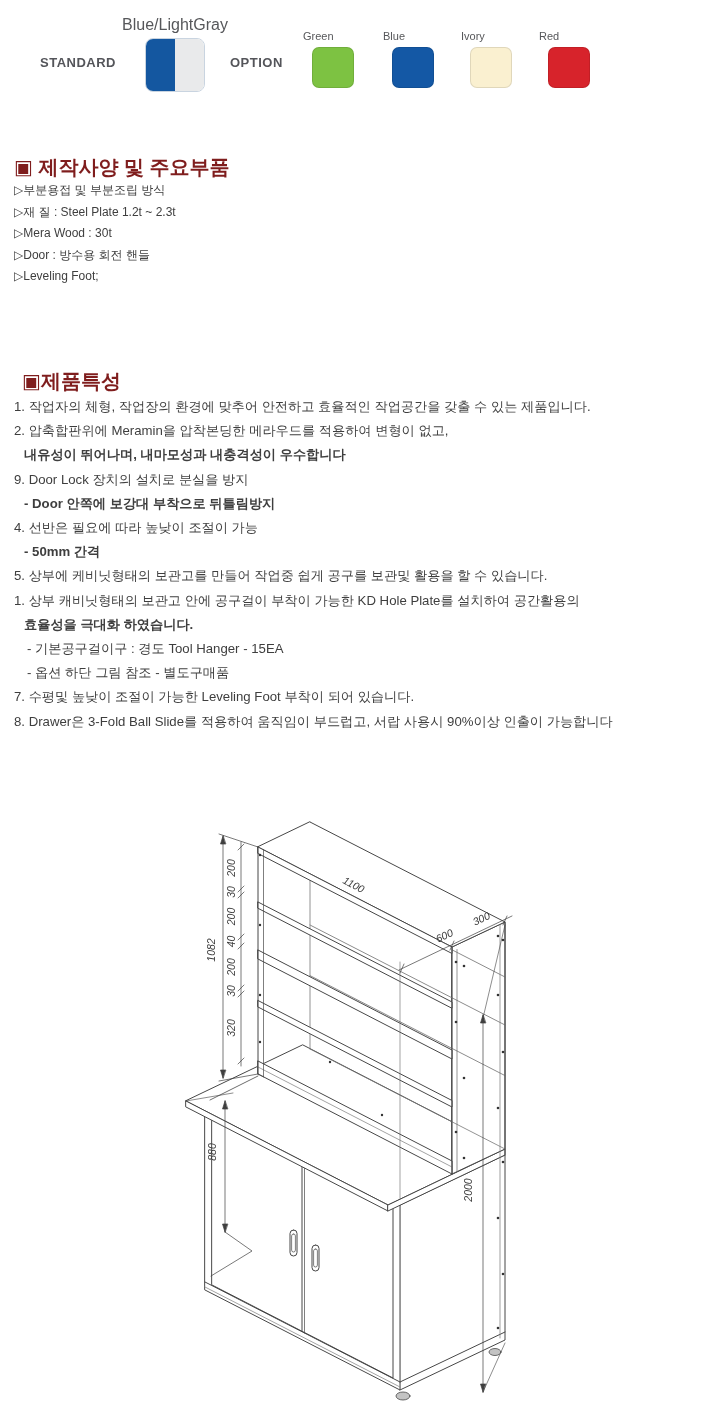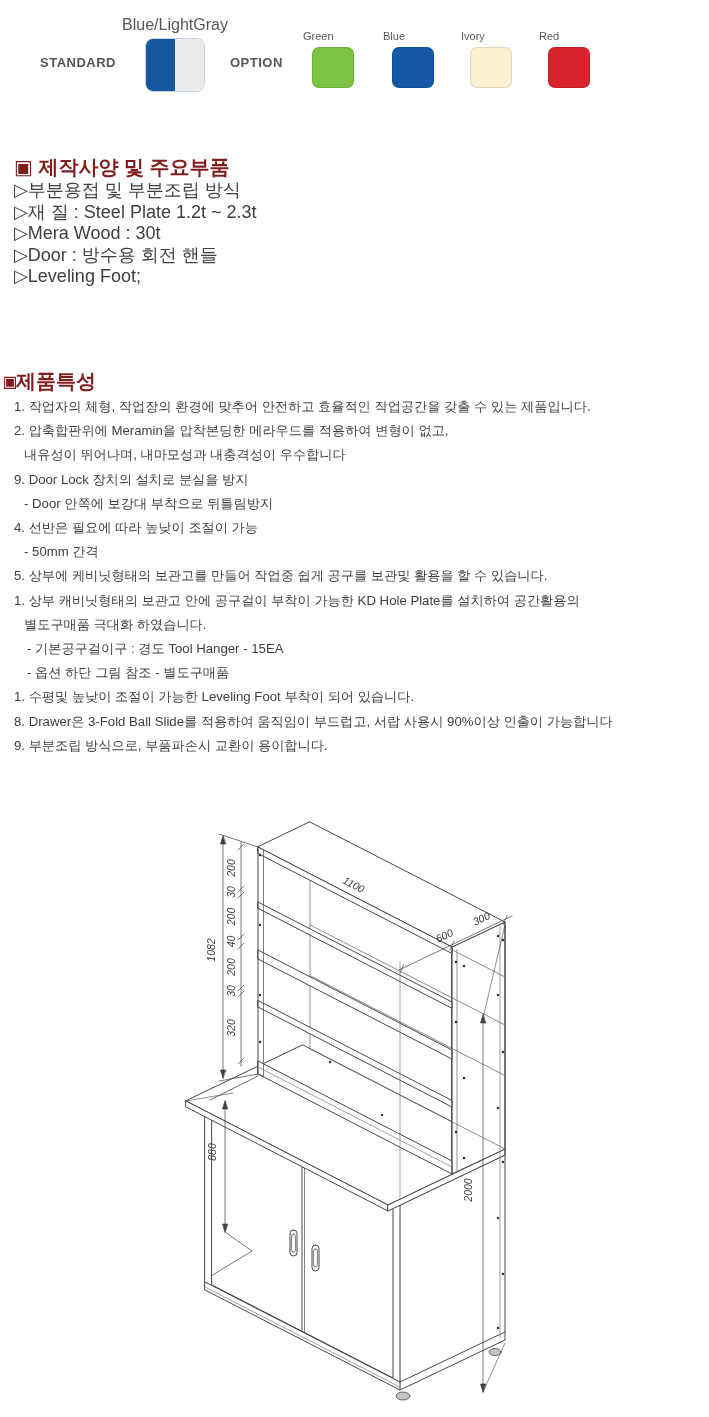--- a/index.html
+++ b/index.html
@@ -14,7 +14,7 @@
   .std-swatch div{flex:1;height:100%;}
   .opt-swatch{width:42px;height:41px;border-radius:7px;border:1px solid rgba(0,0,0,0.10);box-sizing:border-box;}
   .sec-title{font-size:20px;font-weight:bold;color:#7f1d1d;}
-  .spec-list div{font-size:18px;color:#3e3e3e;line-height:21.6px;white-space:nowrap;}
+  .spec-list div{font-size:12px;color:#3e3e3e;line-height:21.6px;white-space:nowrap;}
   .feat-list div{font-size:13.2px;color:#3e3e3e;line-height:24.2px;white-space:nowrap;}
   .ind1{margin-left:10px;}
   .ind2{margin-left:13px;}

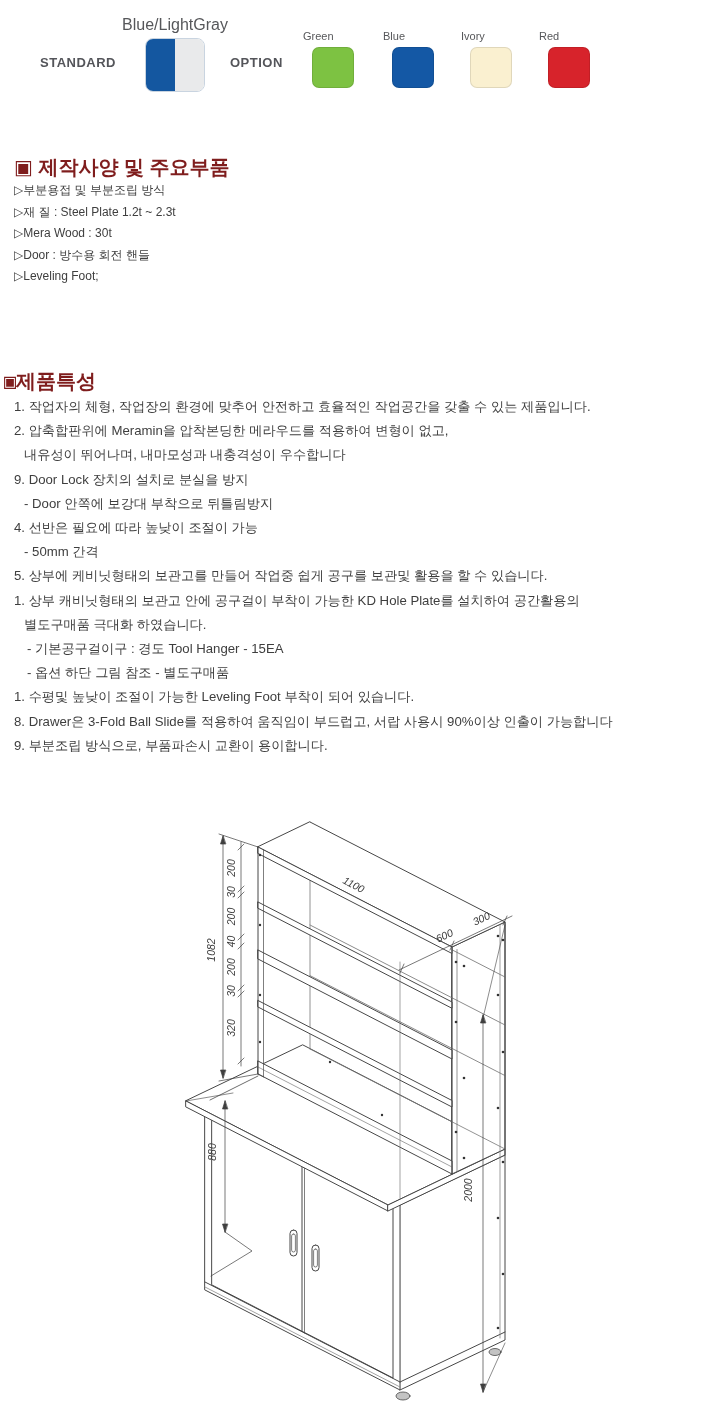--- a/index.html
+++ b/index.html
@@ -59,7 +59,7 @@
       <div>▷Leveling Foot;</div>
     </div>
 
-  <div class="abs sec-title" style="left:4px;top:368px;font-family:Liberation Mono, monospace;">▣제품특성</div>
+  <div class="abs sec-title" style="left:22px;top:368px;">▣제품특성</div>
   <div class="abs feat-list" style="left:14px;top:395px;">
 
   <div>1. 작업자의 체형, 작업장의 환경에 맞추어 안전하고 효율적인 작업공간을 갖출 수 있는 제품입니다.</div>

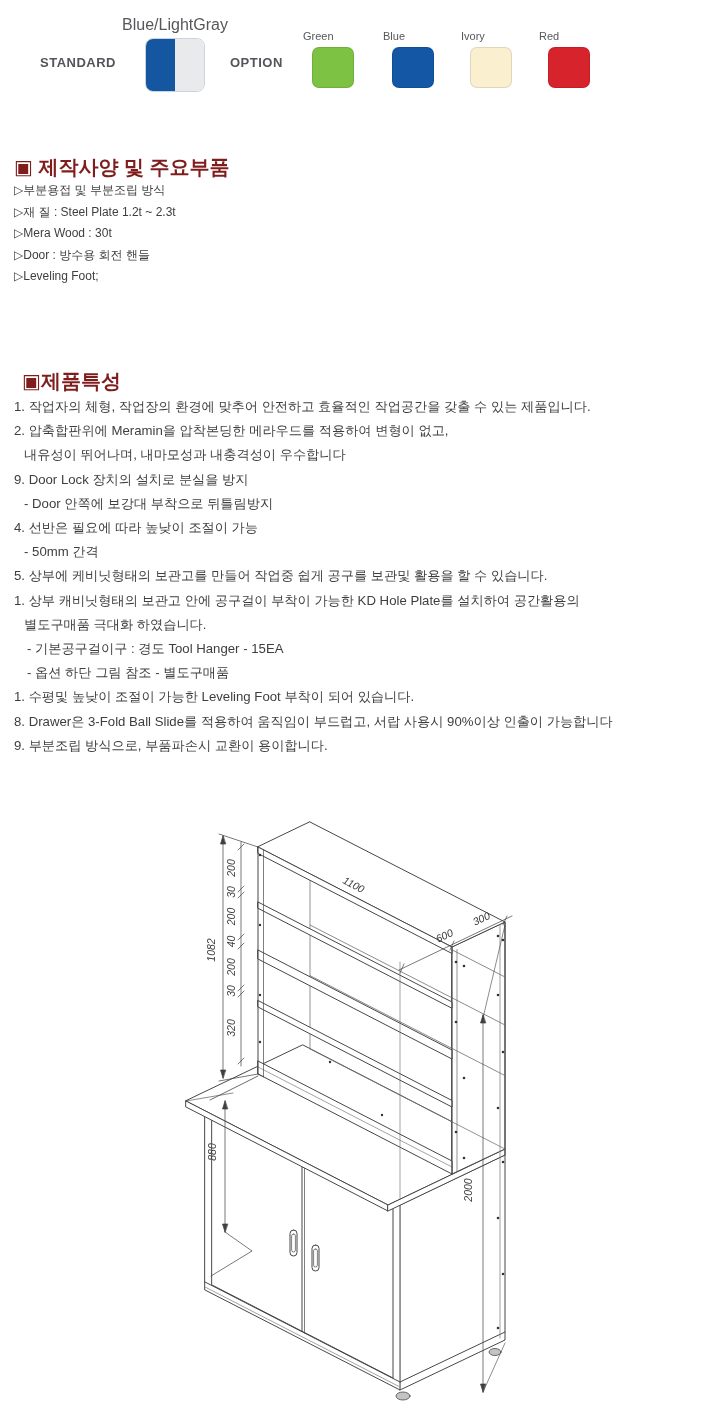--- a/index.html
+++ b/index.html
@@ -16,7 +16,7 @@
   .sec-title{font-size:20px;font-weight:bold;color:#7f1d1d;}
   .spec-list div{font-size:12px;color:#3e3e3e;line-height:21.6px;white-space:nowrap;}
   .feat-list div{font-size:13.2px;color:#3e3e3e;line-height:24.2px;white-space:nowrap;}
-  .ind1{margin-left:10px;}
+  .ind1{margin-left:10px;font-weight:bold;}
   .ind2{margin-left:13px;}
   svg text{font-family:"Liberation Sans","DejaVu Sans",sans-serif;font-style:italic;
            font-size:10.5px;fill:#3d3d3d;}

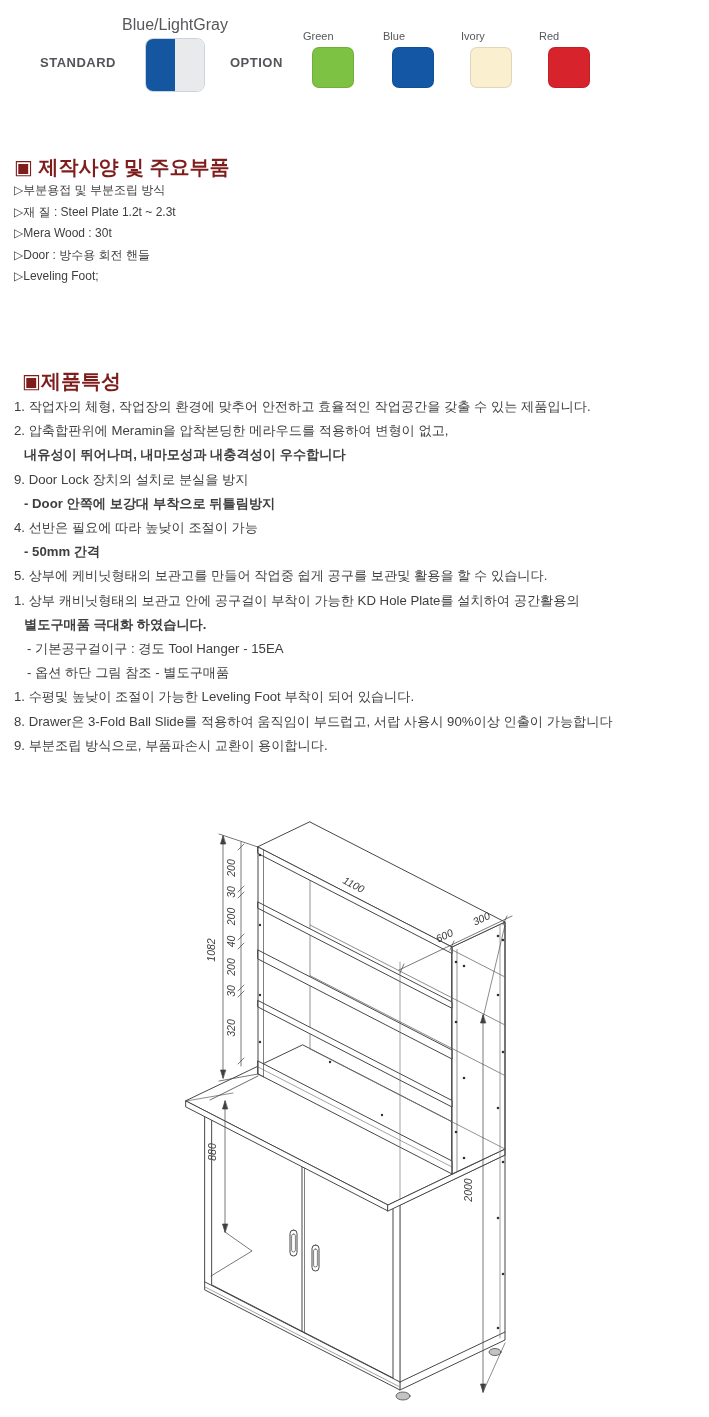--- a/index.html
+++ b/index.html
@@ -71,7 +71,7 @@
       <div class="ind1">- 50mm 간격</div>
       <div>5. 상부에 케비닛형태의 보관고를 만들어 작업중 쉽게 공구를 보관및 활용을 할 수 있습니다.</div>
       <div>1. 상부 캐비닛형태의 보관고 안에 공구걸이 부착이 가능한 KD Hole Plate를 설치하여 공간활용의</div>
-      <div class="ind1">별도구매품 극대화 하였습니다.</div>
+      <div class="ind1">효율성을 극대화 하였습니다.</div>
       <div class="ind2">-  기본공구걸이구 : 경도 Tool Hanger - 15EA</div>
       <div class="ind2">-  옵션 하단 그림 참조 - 별도구매품</div>
       <div>1. 수평및 높낮이 조절이 가능한 Leveling Foot 부착이 되어 있습니다.</div>

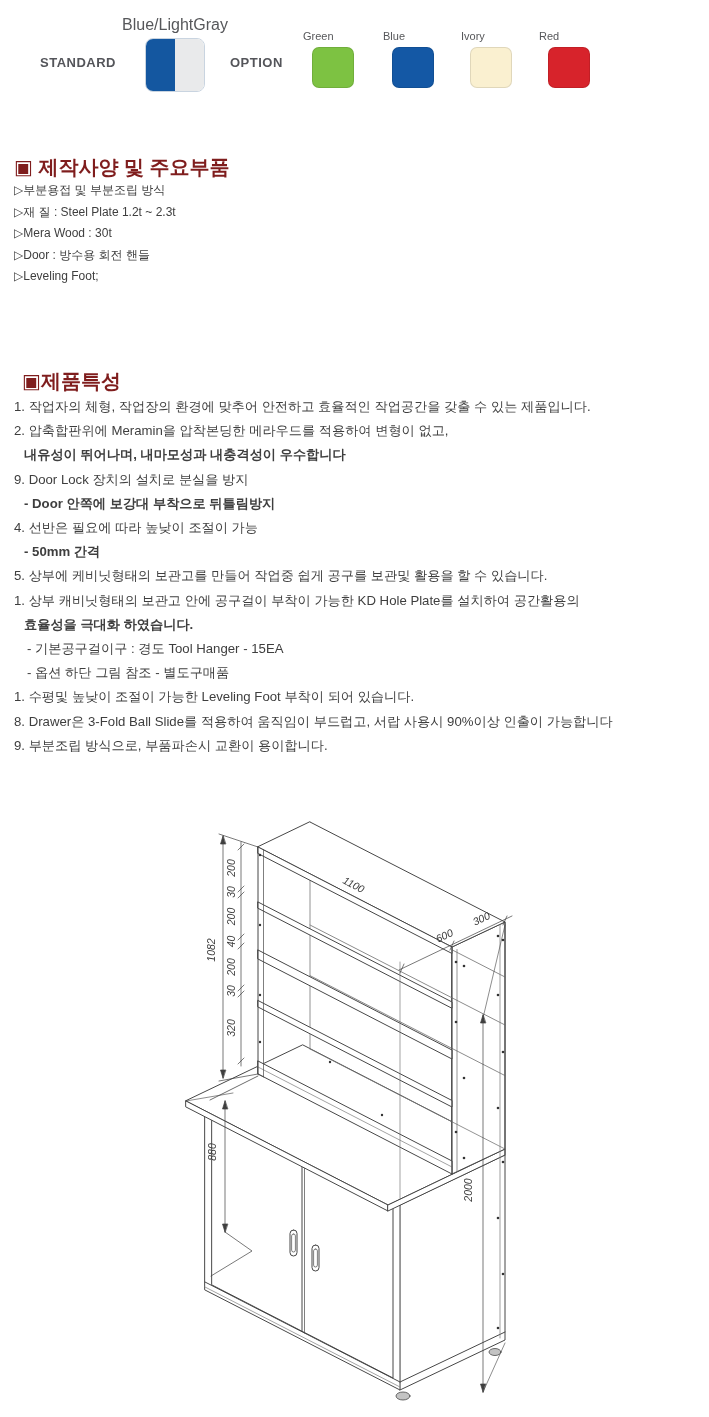--- a/index.html
+++ b/index.html
@@ -74,7 +74,7 @@
       <div class="ind1">효율성을 극대화 하였습니다.</div>
       <div class="ind2">-  기본공구걸이구 : 경도 Tool Hanger - 15EA</div>
       <div class="ind2">-  옵션 하단 그림 참조 - 별도구매품</div>
-      <div>1. 수평및 높낮이 조절이 가능한 Leveling Foot 부착이 되어 있습니다.</div>
+      <div>7. 수평및 높낮이 조절이 가능한 Leveling Foot 부착이 되어 있습니다.</div>
       <div>8. Drawer은 3-Fold Ball Slide를 적용하여 움직임이 부드럽고, 서랍 사용시 90%이상 인출이 가능합니다</div>
       <div>9. 부분조립 방식으로, 부품파손시 교환이 용이합니다.</div>
     </div>

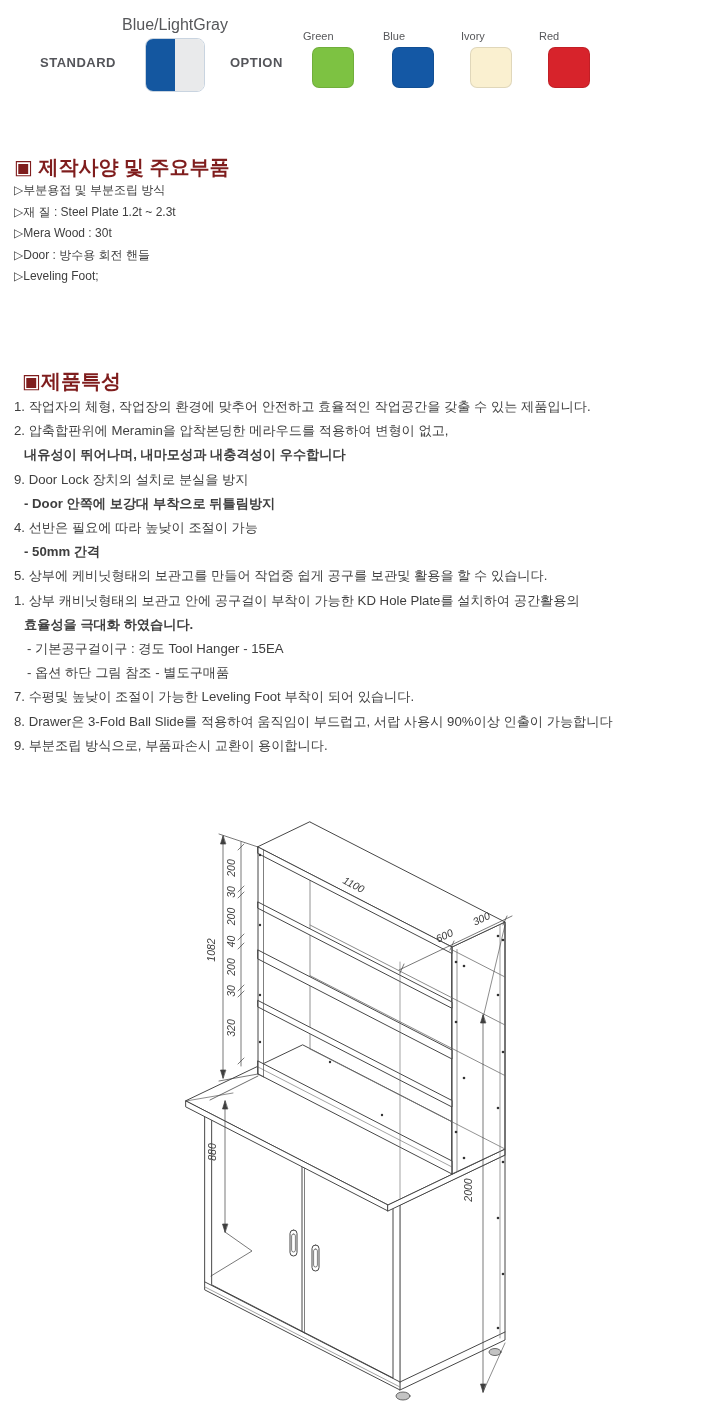--- a/index.html
+++ b/index.html
@@ -76,7 +76,6 @@
       <div class="ind2">-  옵션 하단 그림 참조 - 별도구매품</div>
       <div>7. 수평및 높낮이 조절이 가능한 Leveling Foot 부착이 되어 있습니다.</div>
       <div>8. Drawer은 3-Fold Ball Slide를 적용하여 움직임이 부드럽고, 서랍 사용시 90%이상 인출이 가능합니다</div>
-      <div>9. 부분조립 방식으로, 부품파손시 교환이 용이합니다.</div>
     </div>
 
   <svg class="abs" style="left:0;top:790px;" width="709" height="627" viewBox="0 0 709 627">

